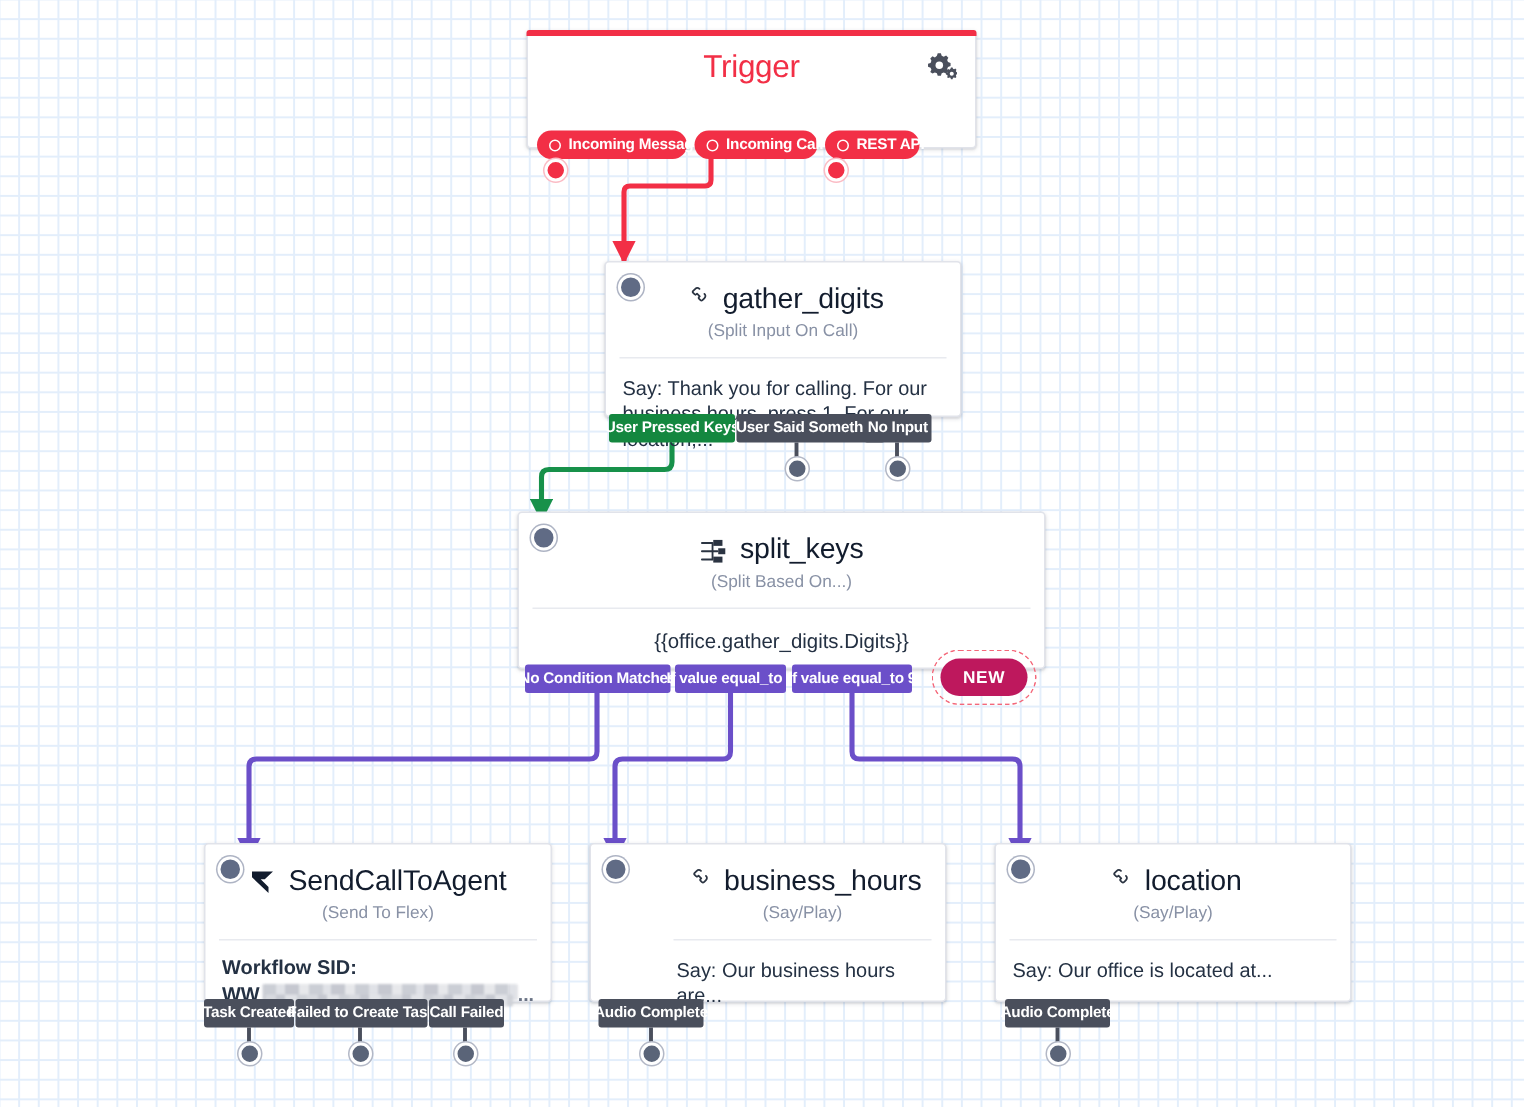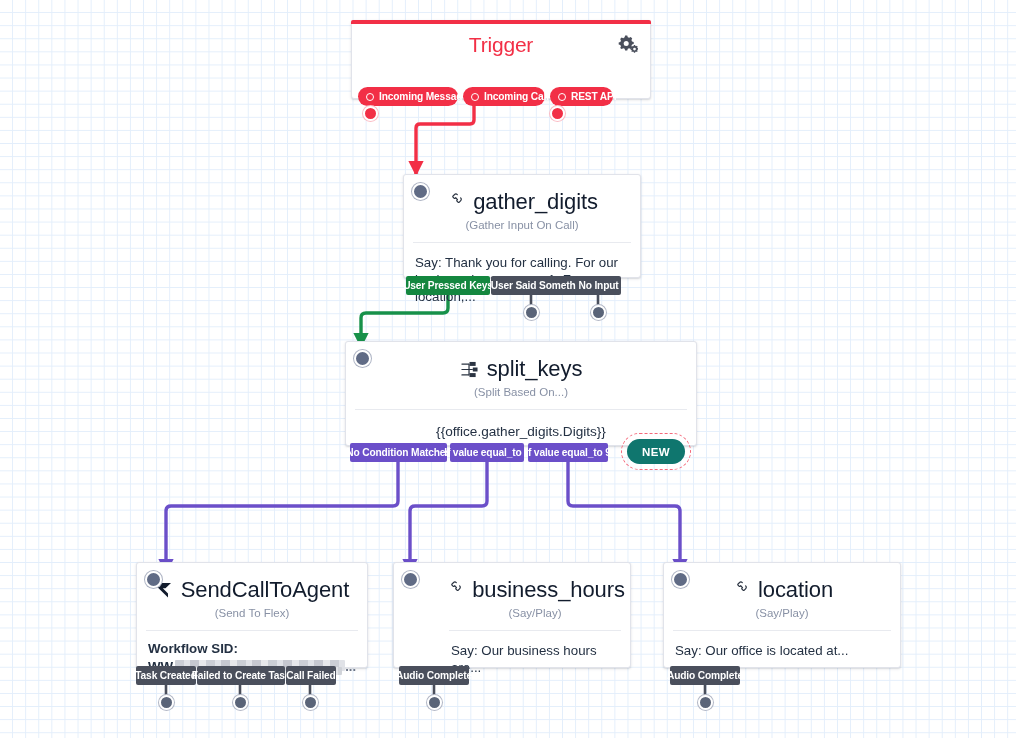--- a/index.html
+++ b/index.html
@@ -66,7 +66,7 @@
 
   .node-title {
     text-align: center;
-    font-size: 22px;
+    font-size: 19px;
     color: #121c2d;
     letter-spacing: -.1px;
     padding-top: 14px;

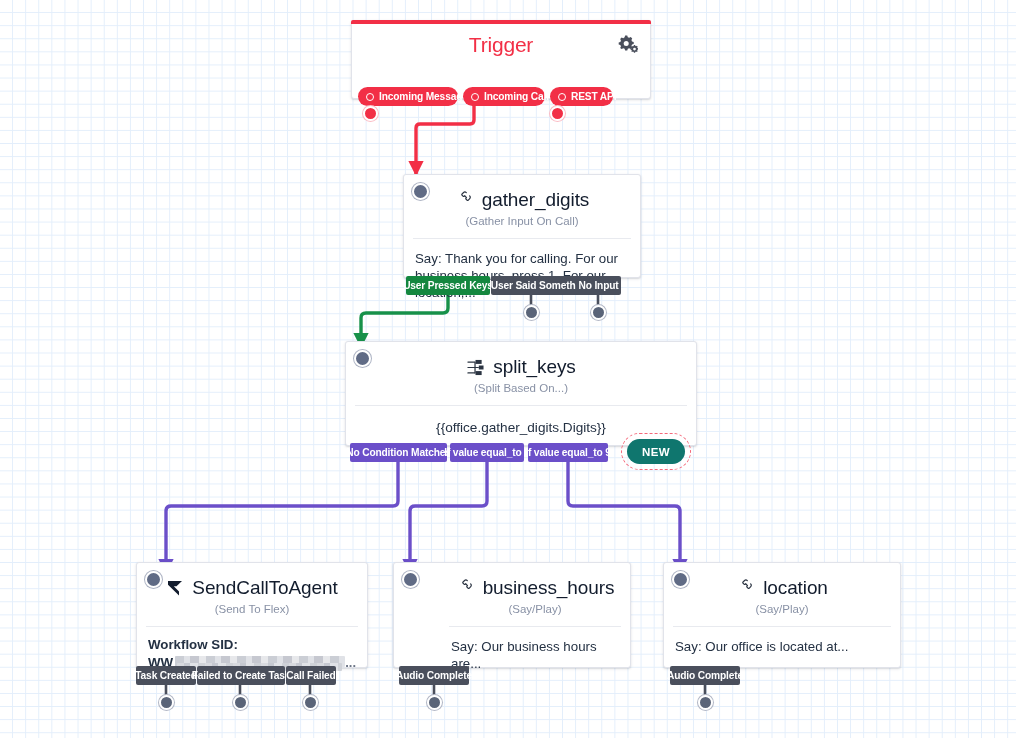--- a/index.html
+++ b/index.html
@@ -308,7 +308,7 @@
     </span>
     <span>gather_digits</span>
   </div>
-  <div class="node-subtitle">(Gather Input On Call)</div>
+  <div class="node-subtitle">(Split Input On Call)</div>
   <div class="node-divider"></div>
   <div class="node-body">Say: Thank you for calling. For our business hours, press 1. For our location,...</div>
 </div>

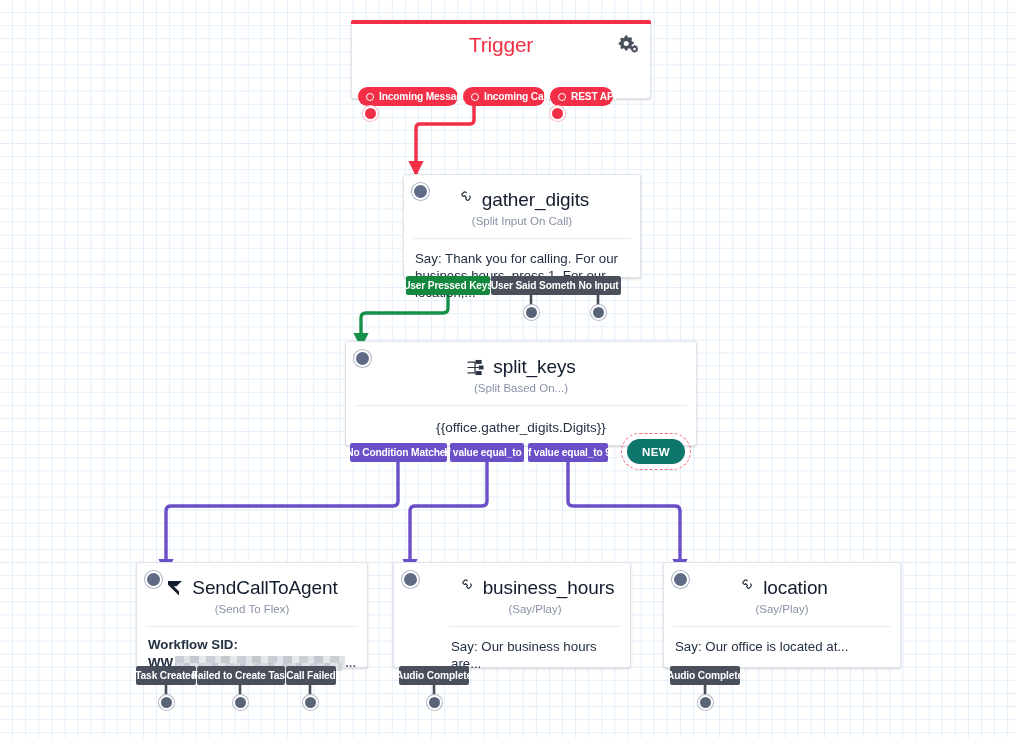--- a/index.html
+++ b/index.html
@@ -178,7 +178,7 @@
     left: 627px; top: 439px;
     width: 58px; height: 25px;
     border-radius: 13px;
-    background: #0f766e;
+    background: #be185d;
     color: #ffffff;
     font-size: 11.5px;
     font-weight: bold;

